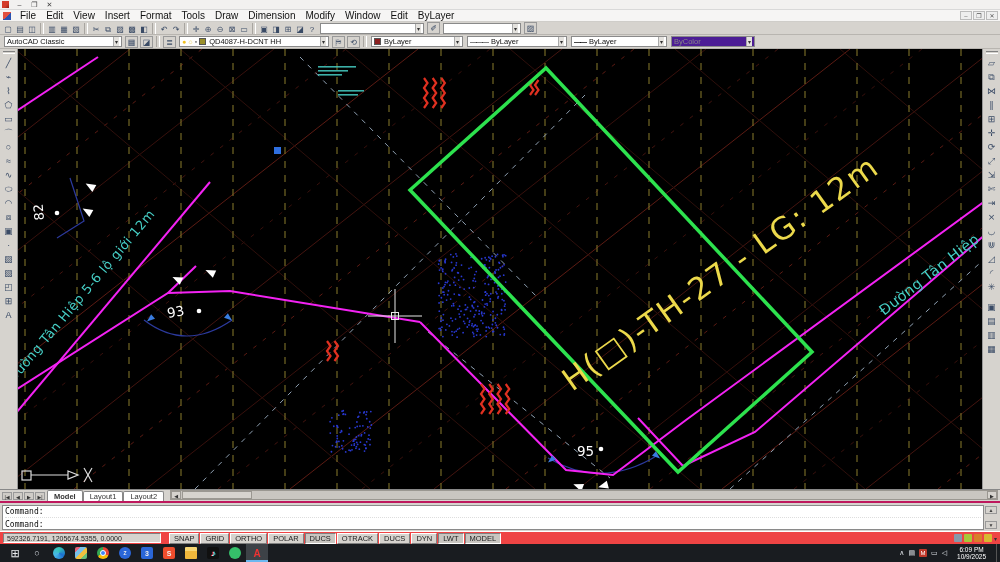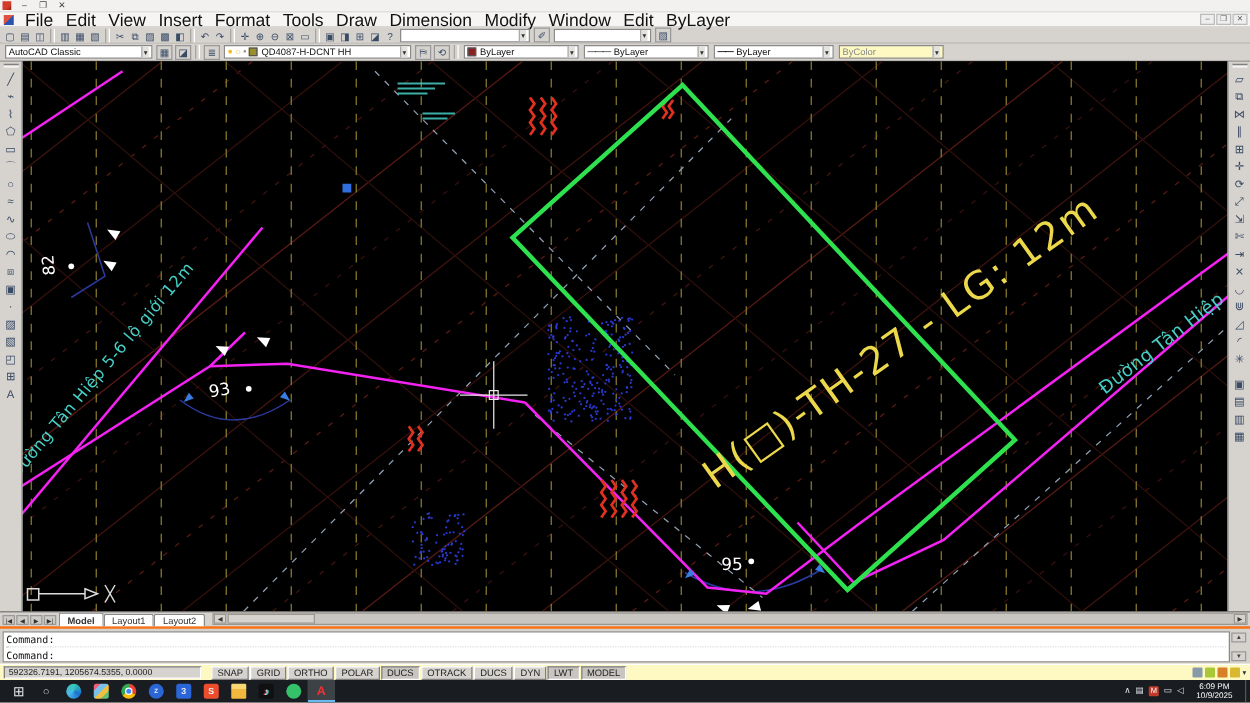--- a/index.html
+++ b/index.html
@@ -12,7 +12,7 @@
   
   .menubar{height:12px;background:#f6f5f4;display:flex;align-items:center;padding:0 2px;border-bottom:1px solid #cfcdc9;}
   .menubar .docicon{width:8px;height:8px;background:linear-gradient(135deg,#e05040 50%,#2a52b0 50%);margin:0 4px 0 1px;flex:none;}
-  .menubar span.menu-it{font-size:14px;color:#111;padding:0 5px;white-space:nowrap;}
+  .menubar span.menu-it{font-size:10px;color:#111;padding:0 5px;white-space:nowrap;}
   .menubar .spacer{flex:1;}
   .docbtn{width:12px;height:9px;font-size:6px;line-height:9px;text-align:center;color:#555;border:1px solid #bbb;margin-left:1px;background:#eee;flex:none;}
   

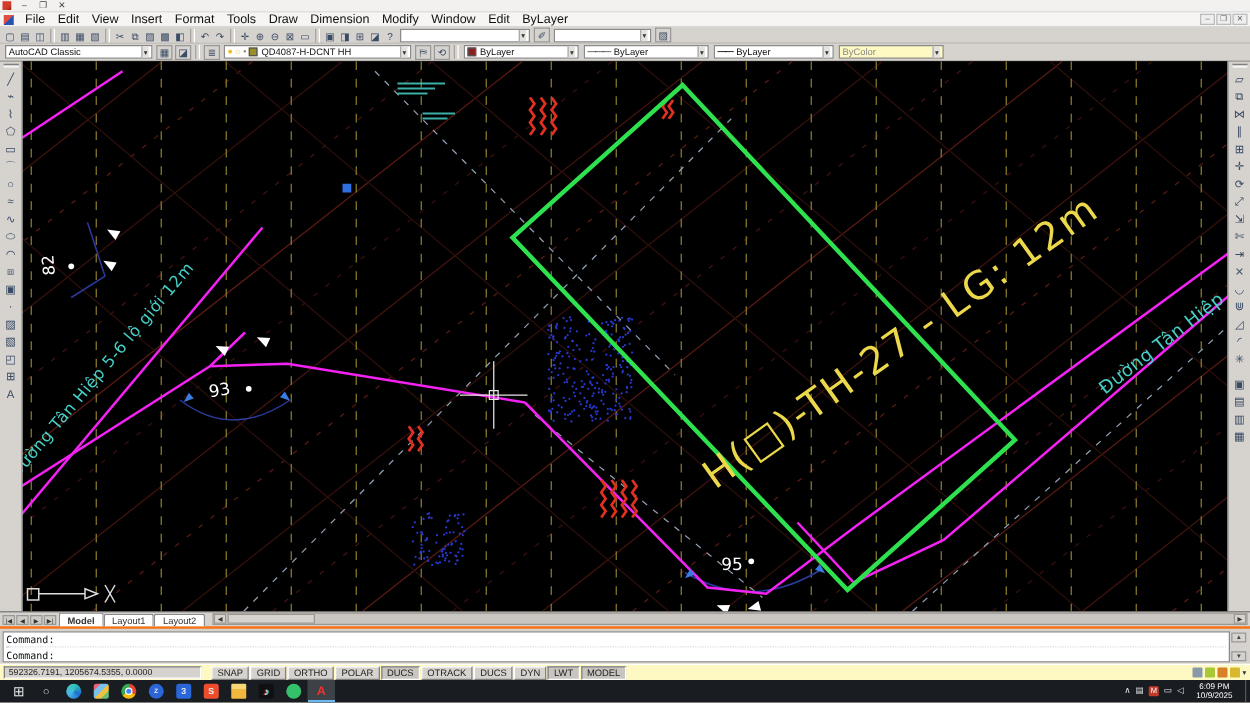--- a/index.html
+++ b/index.html
@@ -23,7 +23,7 @@
   i.sep{width:4px;height:11px;border-left:1px solid #a8a5a0;border-right:1px solid #fff;margin:0 2px;flex:none;}
   .combo{height:11px;background:#fff;border:1px solid #8a8a8a;display:flex;align-items:center;font-size:7.5px;color:#111;padding:0 2px;position:relative;flex:none;margin:0 2px;}
   .combo .arr{margin-left:auto;font-size:6px;color:#333;background:#e4e2de;border-left:1px solid #aaa;height:100%;display:flex;align-items:center;padding:0 1px;}
-  .combo.dis{background:#fef9c3;color:#888;justify-content:center;}
+  .combo.dis{background:#4c1d95;color:#888;justify-content:center;}
   .swatch{width:7px;height:7px;margin-right:3px;flex:none;border:1px solid #555;}
   .lt-sample{letter-spacing:-1px;margin-right:3px;color:#000;font-size:7px;}
   .smallbtn{width:13px;height:12px;border:1px solid #999;background:#d6d3ce;font-size:8px;line-height:11px;text-align:center;color:#3a4b66;margin:0 1px;flex:none;}

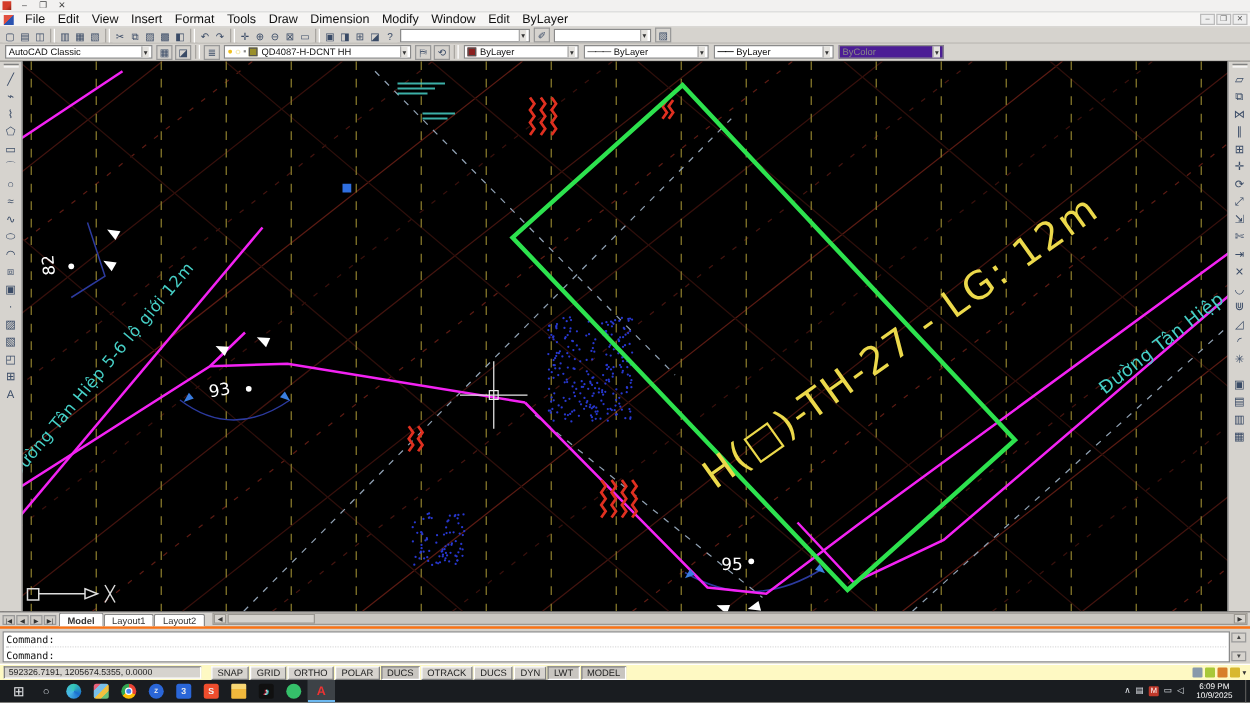--- a/index.html
+++ b/index.html
@@ -50,7 +50,7 @@
   .hscroll .thumb{width:70px;height:8px;background:#d6d3ce;border:1px solid #9a9791;margin-left:1px;}
   .hscroll .track{flex:1;}
   
-  .cmd{height:30px;background:#d6d3ce;border-top:2px solid #f97316;display:flex;padding:2px 2px 1px 2px;justify-content:center;}
+  .cmd{height:30px;background:#d6d3ce;border-top:2px solid #be185d;display:flex;padding:2px 2px 1px 2px;justify-content:center;}
   .cmd .lines{flex:1;display:flex;flex-direction:column;gap:1px;border:1px solid #8a8a8a;background:#fff;padding:0 2px;}
   .cmd .cline{font-family:"DejaVu Sans Mono",monospace;font-size:8px;height:12px;line-height:12px;color:#111;border-bottom:1px dotted #ddd;}
   .cmd .cline:last-child{border-bottom:none;}

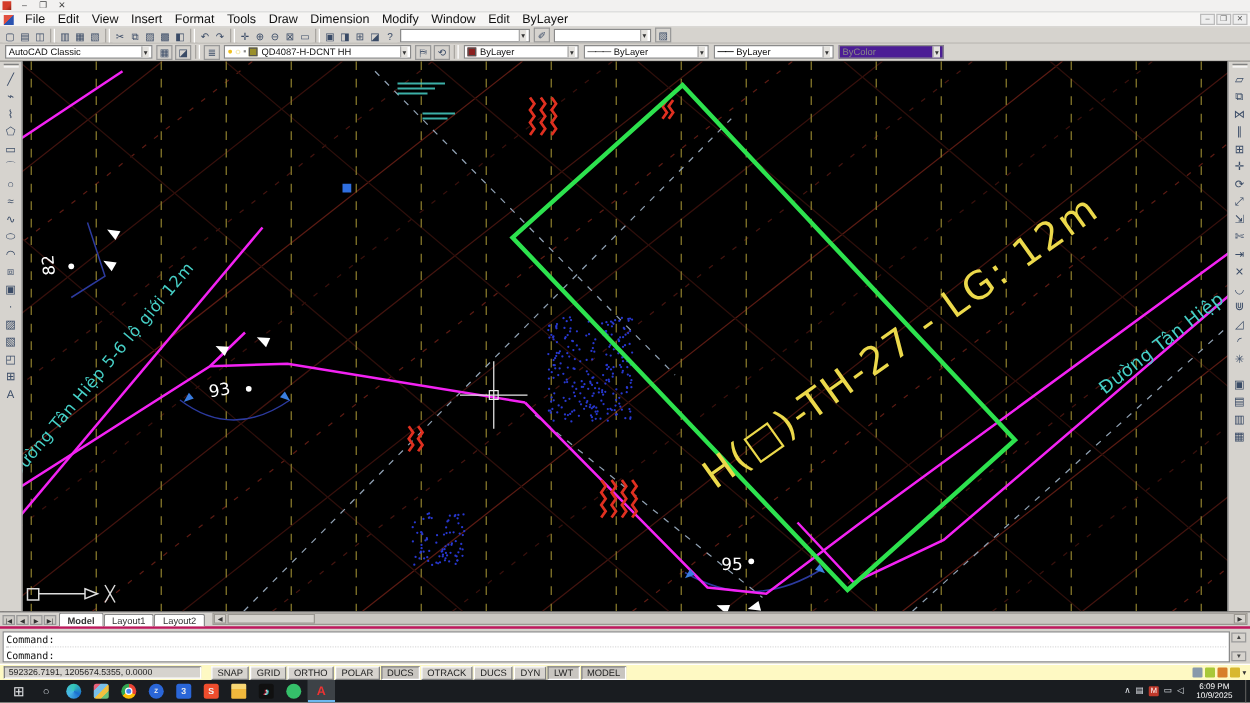--- a/index.html
+++ b/index.html
@@ -57,7 +57,7 @@
   .cmd .ctrl{width:14px;display:flex;flex-direction:column;justify-content:space-between;align-items:center;padding:1px 0;}
   .cmd .ctrl span{font-size:5px;line-height:6px;color:#444;width:12px;text-align:center;background:#d6d3ce;border:1px solid #999;}
   
-  .status{height:13px;background:#fef9c3;display:flex;align-items:center;padding:0 3px;border-top:1px solid #fff;}
+  .status{height:13px;background:#ef4444;display:flex;align-items:center;padding:0 3px;border-top:1px solid #fff;}
   .coords{width:158px;height:10px;font-size:7px;line-height:9px;color:#222;border:1px solid;border-color:#808080 #fff #fff #808080;padding:0 3px;background:#d6d3ce;flex:none;}
   .toggles{display:flex;margin-left:8px;gap:1px;}
   .toggles span{font-size:7.5px;line-height:9px;padding:0 4px;color:#222;border:1px solid;border-color:#fff #808080 #808080 #fff;background:#d6d3ce;}

